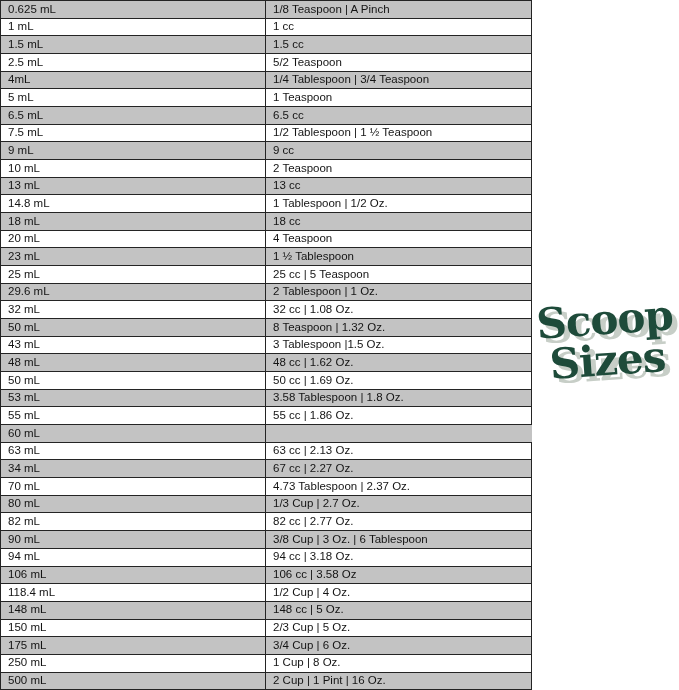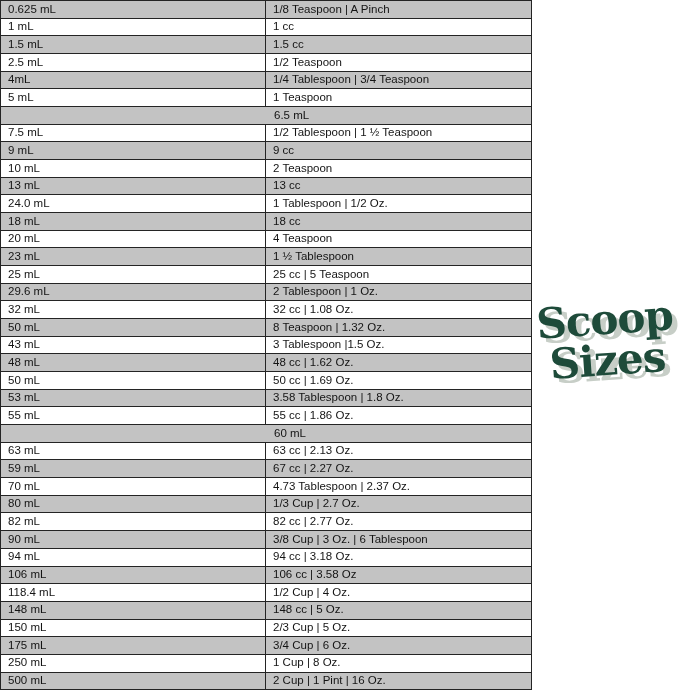--- a/index.html
+++ b/index.html
@@ -17,7 +17,6 @@
     flex:1; display:flex;
     border-bottom:1px solid var(--border-color,#242424);
     background:var(--row-base,#ffffff);
-    justify-content:flex-end;
   }
   .row:nth-child(odd){ background:var(--row-alt,#c3c3c3); }
   .cell{

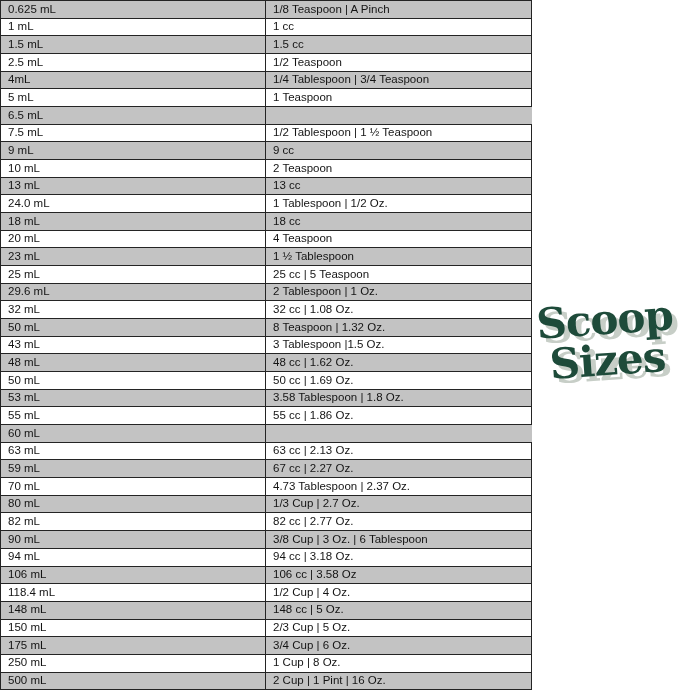--- a/index.html
+++ b/index.html
@@ -62,7 +62,7 @@
     </div>
     <div class="row">
       <div class="cell cell-ml">2.5 mL</div>
-      <div class="cell cell-eq">1/2 Teaspoon</div>
+      <div class="cell cell-eq">5/2 Teaspoon</div>
     </div>
     <div class="row">
       <div class="cell cell-ml">4mL</div>

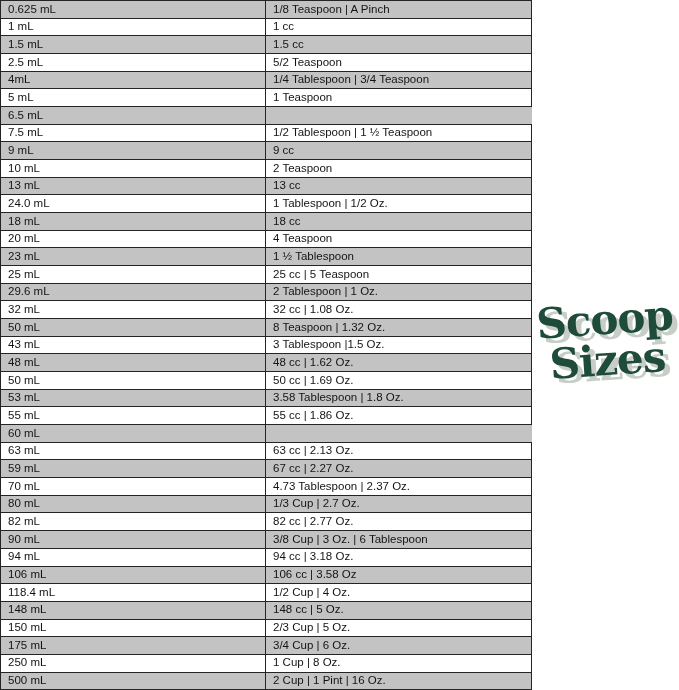--- a/index.html
+++ b/index.html
@@ -74,6 +74,7 @@
     </div>
     <div class="row">
       <div class="cell cell-ml">6.5 mL</div>
+      <div class="cell cell-eq">6.5 cc</div>
     </div>
     <div class="row">
       <div class="cell cell-ml">7.5 mL</div>

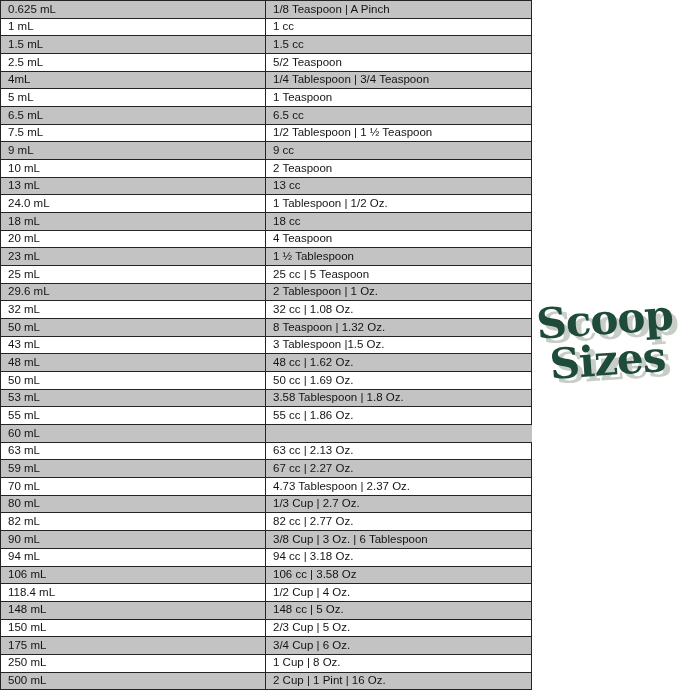--- a/index.html
+++ b/index.html
@@ -93,7 +93,7 @@
       <div class="cell cell-eq">13 cc</div>
     </div>
     <div class="row">
-      <div class="cell cell-ml">24.0 mL</div>
+      <div class="cell cell-ml">14.8 mL</div>
       <div class="cell cell-eq">1 Tablespoon | 1/2 Oz.</div>
     </div>
     <div class="row">

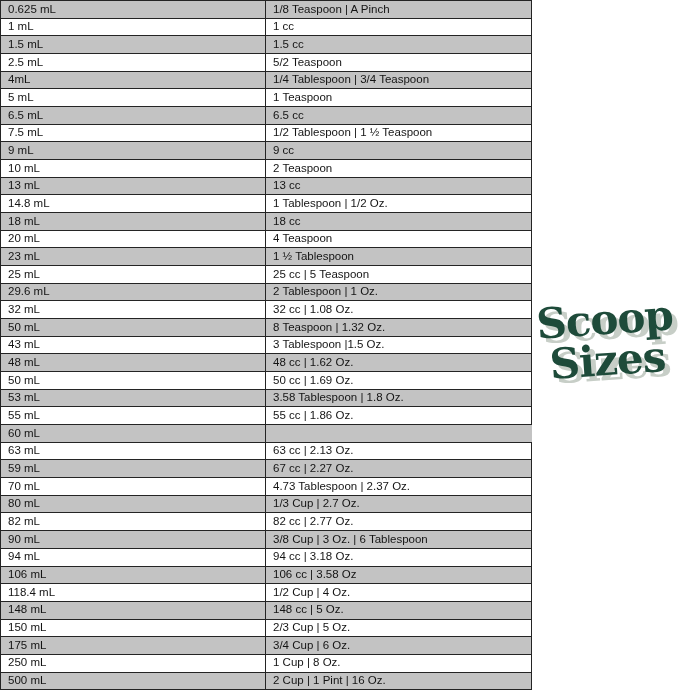--- a/index.html
+++ b/index.html
@@ -152,7 +152,7 @@
       <div class="cell cell-eq">63 cc | 2.13 Oz.</div>
     </div>
     <div class="row">
-      <div class="cell cell-ml">59 mL</div>
+      <div class="cell cell-ml">34 mL</div>
       <div class="cell cell-eq">67 cc | 2.27 Oz.</div>
     </div>
     <div class="row">

